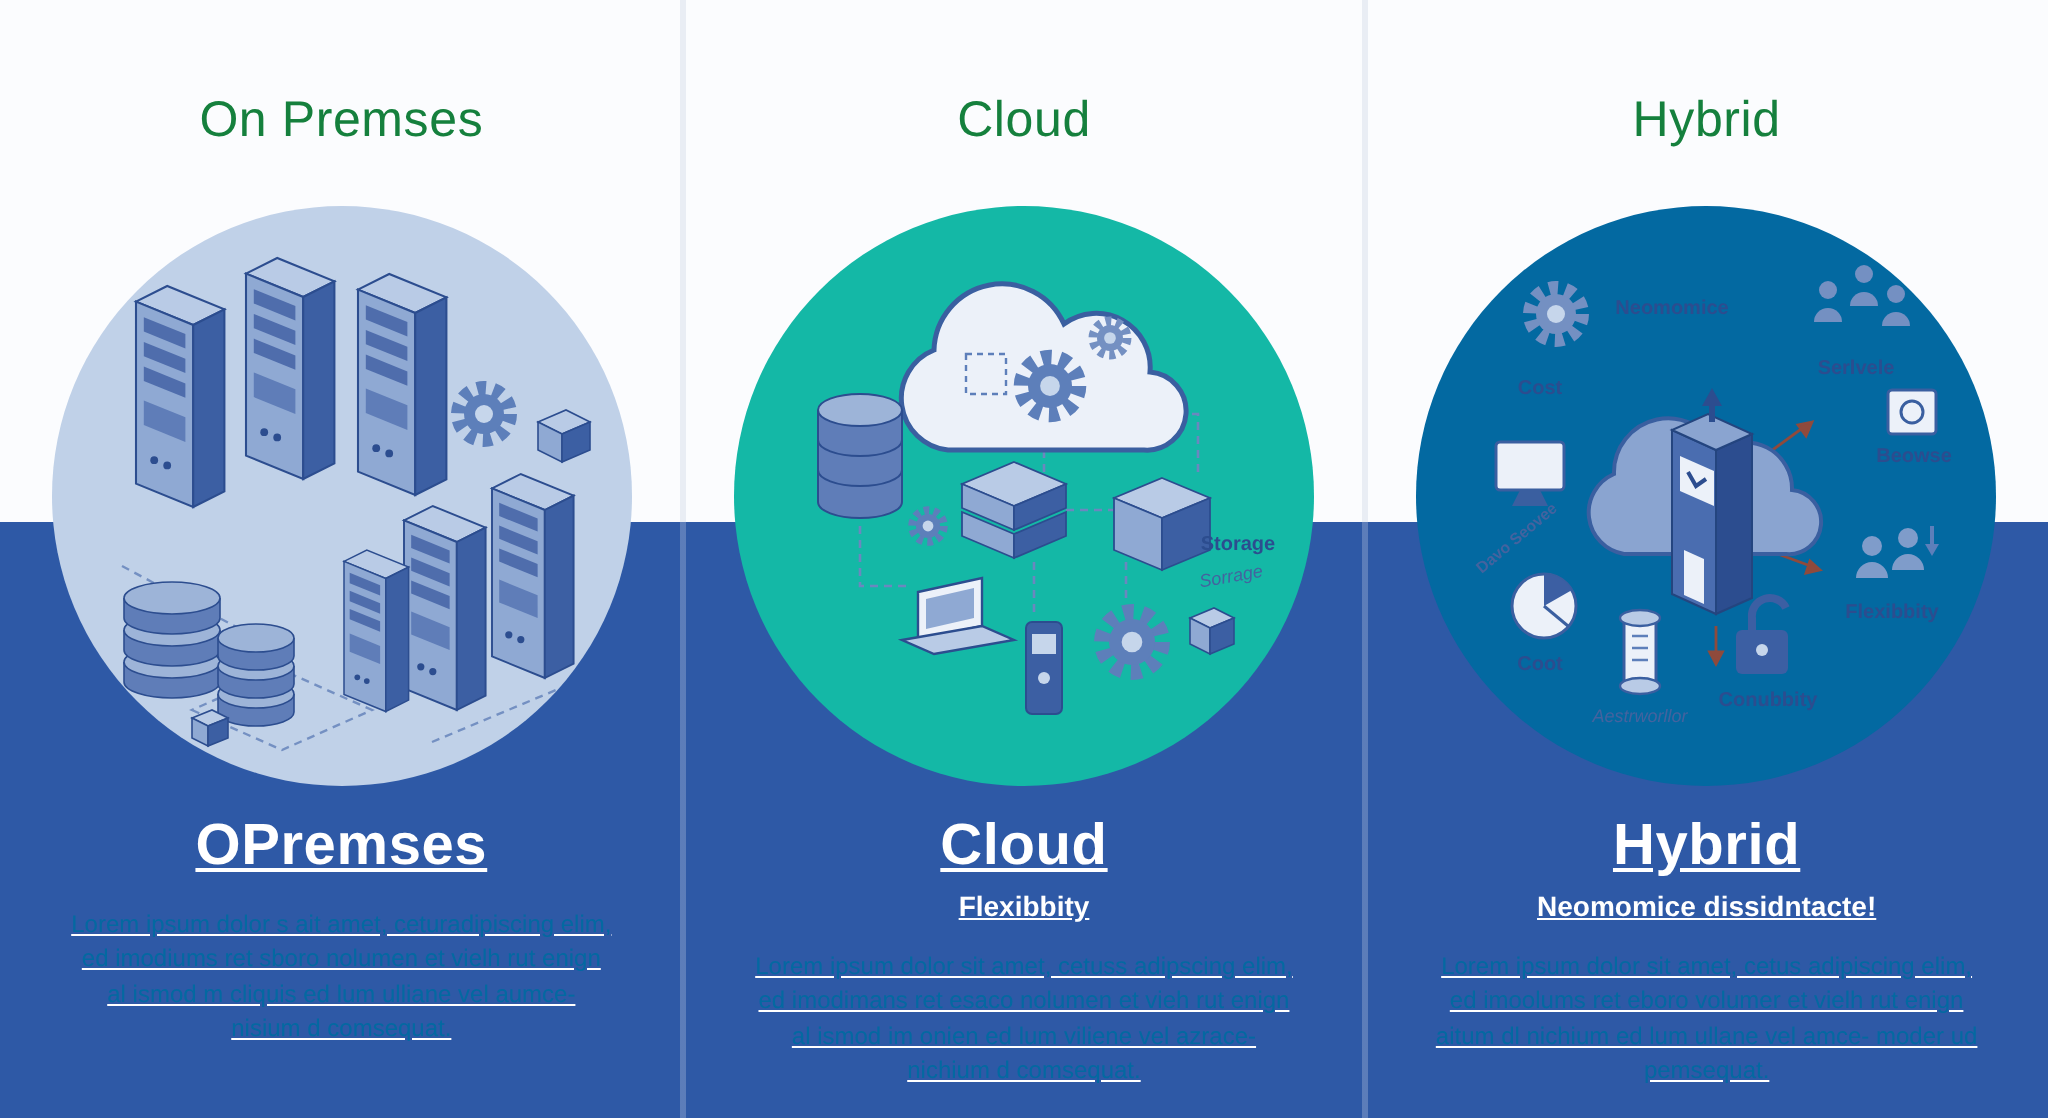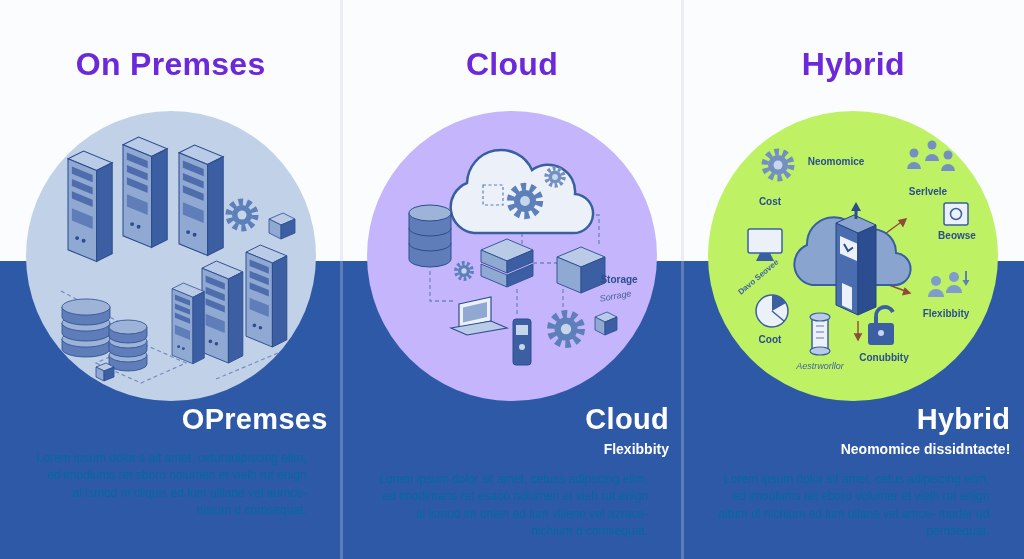--- a/index.html
+++ b/index.html
@@ -13,7 +13,7 @@
   .divider.d2 { left:681px; }
   .columns { position:absolute; inset:0; display:flex; }
   .column { position:relative; flex:1; display:flex; flex-direction:column; align-items:center; }
-  .top-title { margin-top:46px; font-size:32px; font-weight:bold; color:#6d28d9; letter-spacing:0.3px; }
+  .top-title { margin-top:46px; font-size:25px; font-weight:normal; color:#15803d; letter-spacing:0.3px; }
   .circle { position:relative; width:290px; height:290px; border-radius:50%; margin-top:28px; overflow:hidden; }
   .circle.c1 { background:#c0d1e8; }
   .circle.c2 { background:#c4b5fd; }

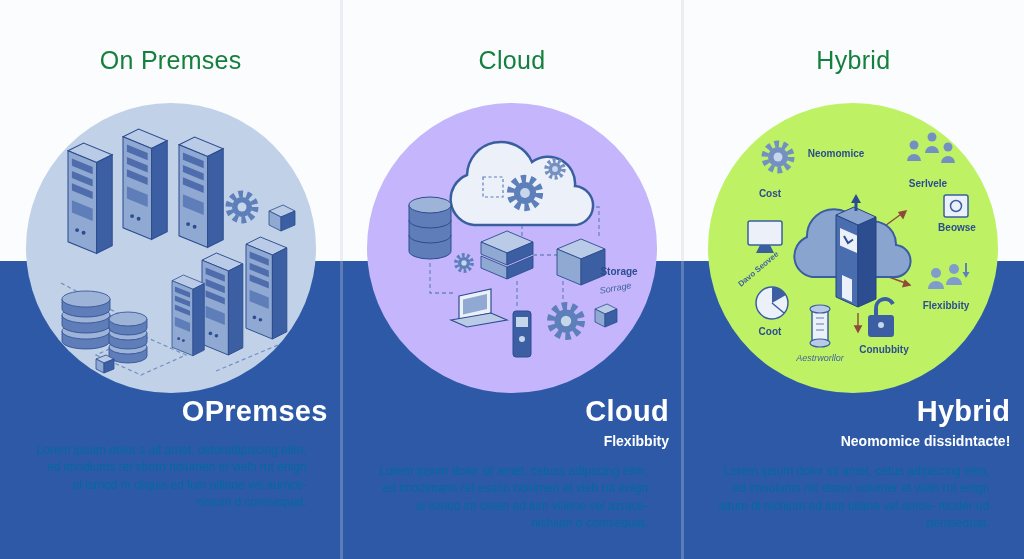--- a/index.html
+++ b/index.html
@@ -17,7 +17,7 @@
   .circle { position:relative; width:290px; height:290px; border-radius:50%; margin-top:28px; overflow:hidden; }
   .circle.c1 { background:#c0d1e8; }
   .circle.c2 { background:#c4b5fd; }
-  .circle.c3 { background:#bef264; }
+  .circle.c3 { background:#0369a1; }
   .circle svg { display:block; width:290px; height:290px; }
   .caption { margin-top:2px; text-align:right; color:#ffffff; width:92%; }
   .caption h3 { font-size:29px; font-weight:bold; letter-spacing:0.3px; }

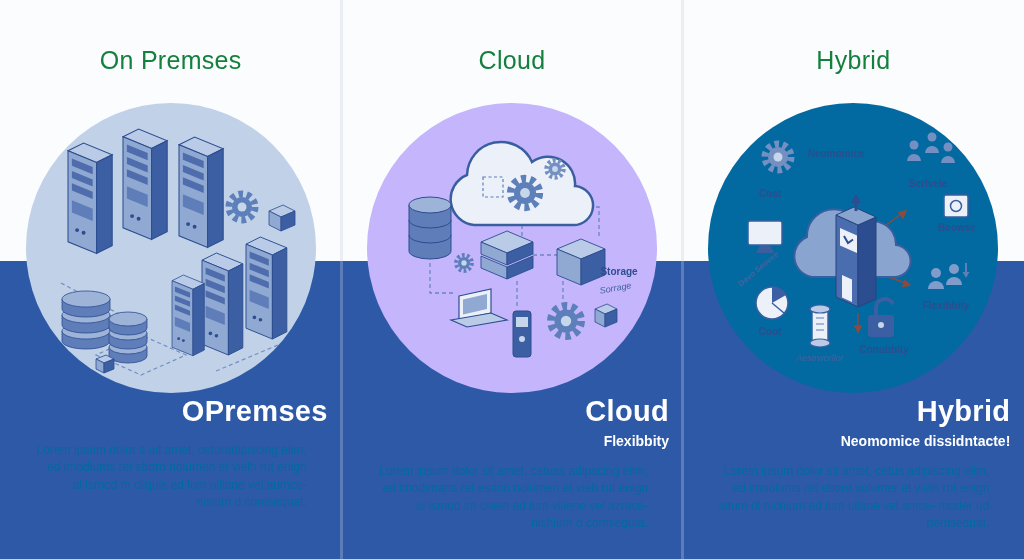--- a/index.html
+++ b/index.html
@@ -16,7 +16,7 @@
   .top-title { margin-top:46px; font-size:25px; font-weight:normal; color:#15803d; letter-spacing:0.3px; }
   .circle { position:relative; width:290px; height:290px; border-radius:50%; margin-top:28px; overflow:hidden; }
   .circle.c1 { background:#c0d1e8; }
-  .circle.c2 { background:#c4b5fd; }
+  .circle.c2 { background:#14b8a6; }
   .circle.c3 { background:#0369a1; }
   .circle svg { display:block; width:290px; height:290px; }
   .caption { margin-top:2px; text-align:right; color:#ffffff; width:92%; }

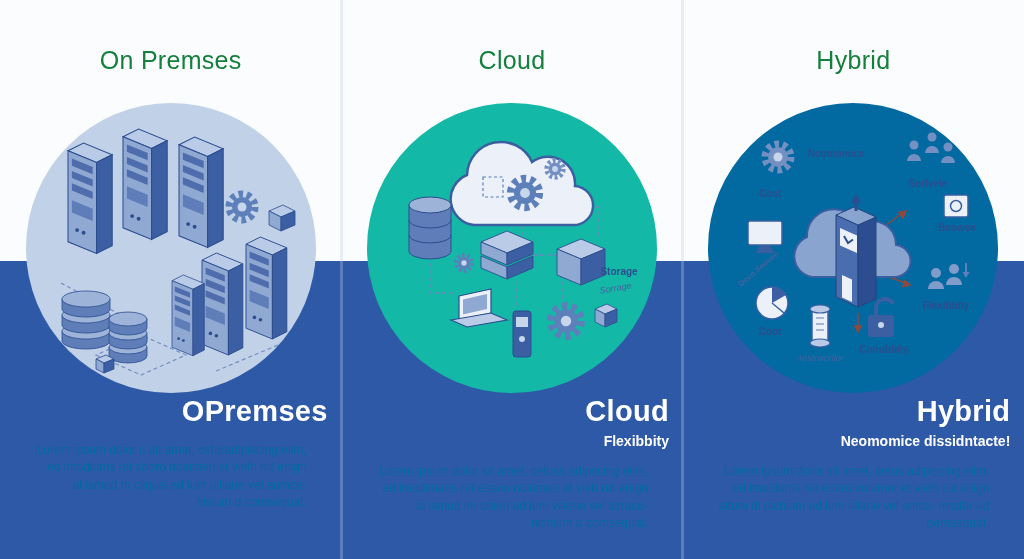--- a/index.html
+++ b/index.html
@@ -19,7 +19,7 @@
   .circle.c2 { background:#14b8a6; }
   .circle.c3 { background:#0369a1; }
   .circle svg { display:block; width:290px; height:290px; }
-  .caption { margin-top:2px; text-align:right; color:#ffffff; width:92%; }
+  .caption { margin-top:14px; text-align:center; color:#ffffff; width:92%;text-decoration:underline; }
   .caption h3 { font-size:29px; font-weight:bold; letter-spacing:0.3px; }
   .caption .sub { font-size:14px; font-weight:bold; margin-top:5px; }
   .caption p { font-size:12px; line-height:1.45; color:#0369a1; margin:14px auto 0; max-width:272px; }

